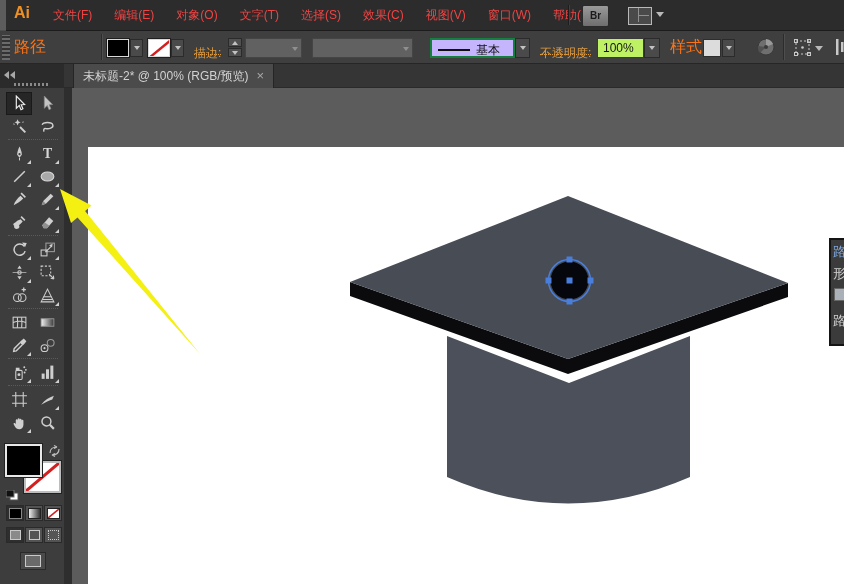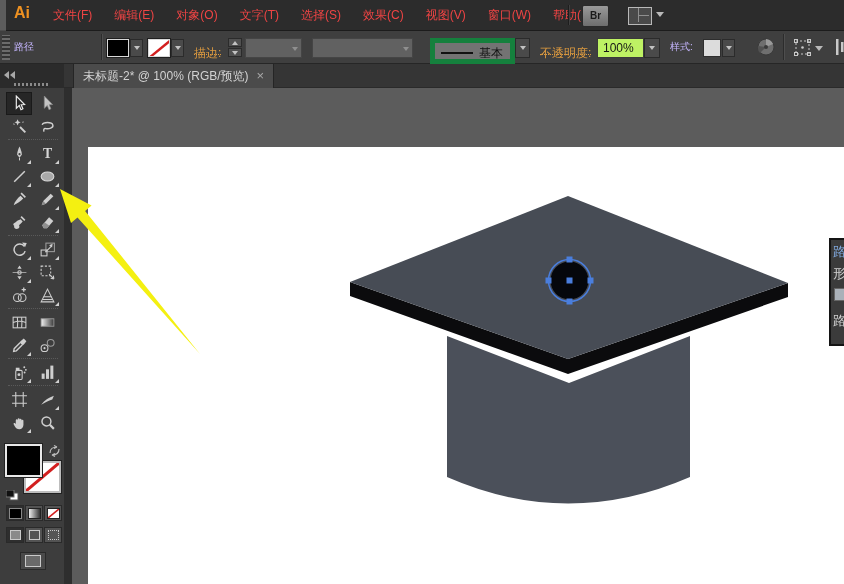--- a/index.html
+++ b/index.html
@@ -22,7 +22,7 @@
   
   #controlbar{left:0;top:30px;width:844px;height:34px;background:#3f3f3f;border-top:1px solid #4d4d4d;
       border-bottom:1px solid #262626;box-sizing:border-box;z-index:29;}
-  .cb-label{font-size:10px;color:#c4b5fd;line-height:32px;}
+  .cb-label{font-size:16px;color:#f97316;line-height:32px;}
   .cb-link{font-size:12px;color:#dd9a3f;line-height:32px;border-bottom:1px dotted #dd9a3f;height:17px;top:6px;}
   .cb-sep{top:3px;width:1px;height:26px;background:#2c2c2c;border-right:1px solid #4e4e4e;}
   #cb-grip{left:2px;top:4px;width:8px;height:25px;

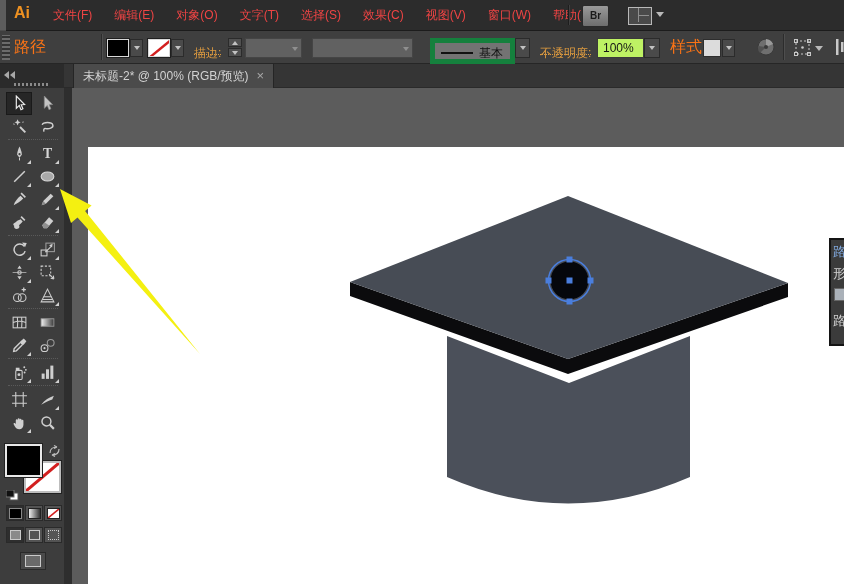--- a/index.html
+++ b/index.html
@@ -38,7 +38,7 @@
   .tri-down-s{width:0;height:0;border-left:3px solid transparent;border-right:3px solid transparent;border-top:4px solid #c2c2c2;}
   .field-dis{top:7px;height:20px;background:#616161;border:1px solid #454545;box-sizing:border-box;}
   .field-dis .tri-down{position:absolute;right:3px;top:8px;border-top-color:#8f8f8f;border-left-width:3px;border-right-width:3px;border-top-width:4px;}
-  #brush-style-field{left:430px;top:7px;width:85px;height:26px;background:#737373;border:5px solid #15803d;box-sizing:border-box;}
+  #brush-style-field{left:430px;top:7px;width:85px;height:20px;background:#c4b5fd;border:2px solid #15803d;box-sizing:border-box;}
   #brush-style-field .stroke-preview{position:absolute;left:6px;top:9px;width:32px;height:2px;background:#111;}
   #brush-style-field span{position:absolute;left:44px;top:2px;font-size:12px;color:#111;}
   #opacity-field{left:597px;top:7px;width:47px;height:20px;background:#bef264;border:1px solid #3a3a3a;

